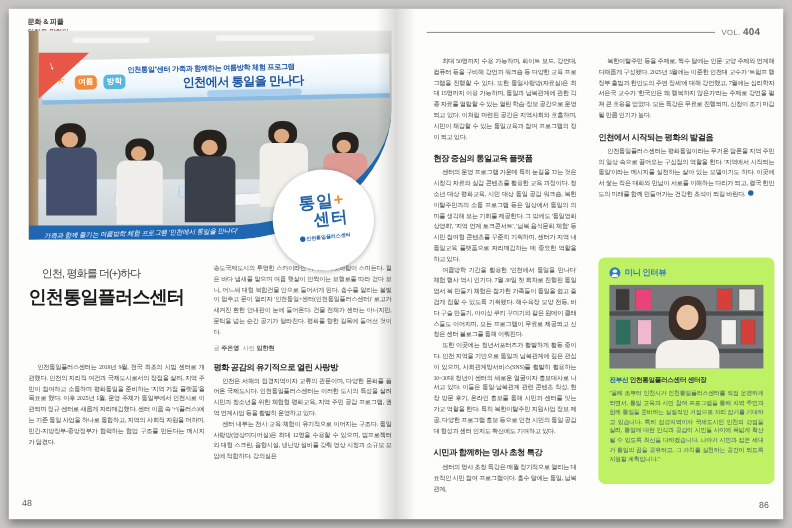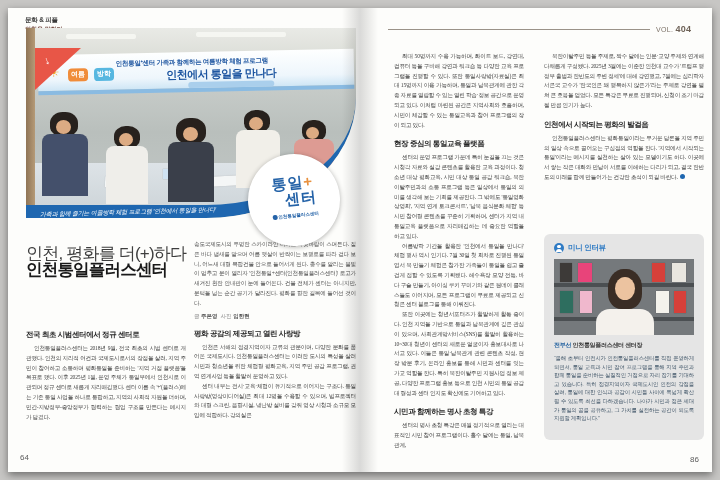--- a/index.html
+++ b/index.html
@@ -62,7 +62,7 @@
   .badge-sub .dot { display:inline-block; width:5px; height:5px; border-radius:50%; background:#2563a8; vertical-align:middle; margin-right:1px; }
 
   
-  .t-kicker { position:absolute; left:18px; top:234px; font-size:17px; color:#3e3e3e; letter-spacing:-0.8px; }
+  .t-kicker { position:absolute; left:30px; top:234px; font-size:10px; color:#3e3e3e; letter-spacing:-0.8px; }
   .t-main   { position:absolute; left:18px; top:251px; font-size:16.5px; font-weight:800; color:#191919; letter-spacing:-0.8px; }
   .t-sub    { position:absolute; left:18px; top:281px; font-size:10.5px; font-weight:800; color:#2b9aa5; line-height:13px; letter-spacing:-0.5px; }
 

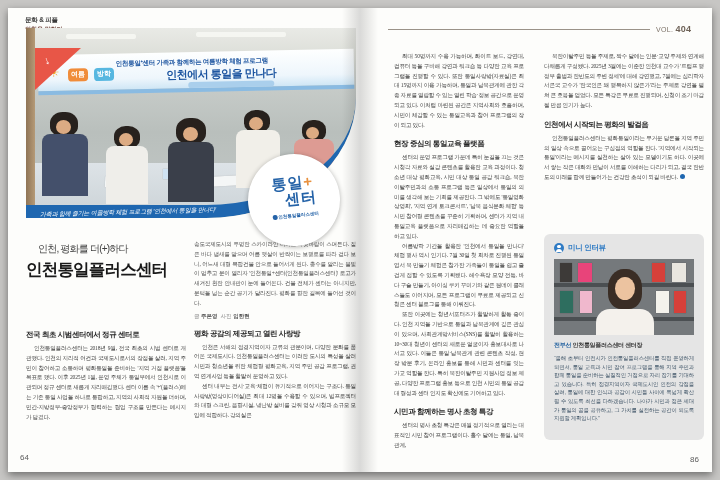--- a/index.html
+++ b/index.html
@@ -79,7 +79,7 @@
   .pagenum { position:absolute; font-size:8px; color:#5c5c5c; }
 
   
-  .ibox { position:absolute; left:184px; top:226px; width:160px; height:206px; background:#e5e5e5; border-radius:6px;
+  .ibox { position:absolute; left:184px; top:226px; width:160px; height:206px; background:#bef264; border-radius:6px;
           padding:9px 10px; overflow:hidden; }
   .ibox-head { display:flex; align-items:center; gap:4px; }
   .ibox-icon { width:10px; height:10px; border-radius:50%; background:#2f7bc4; position:relative; flex:0 0 auto; }

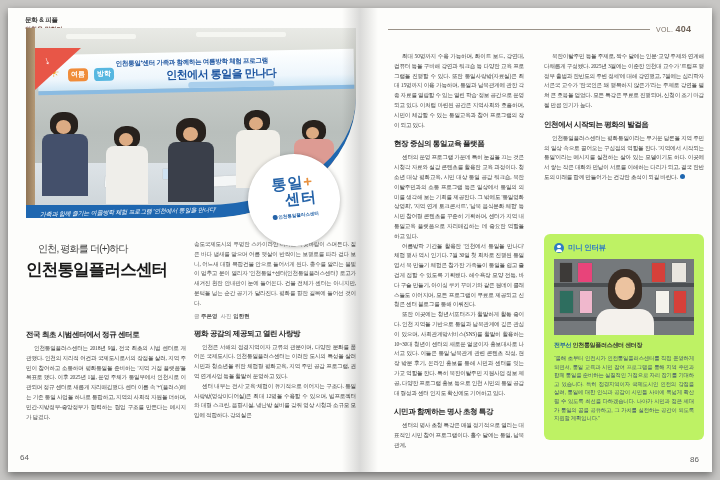--- a/index.html
+++ b/index.html
@@ -167,7 +167,6 @@
     <div class="t-main">인천통일플러스센터</div>
 
     <div class="col" style="left:18px;top:322px;width:160px;height:128px;">
-      <div class="h">전국 최초 시범센터에서 정규 센터로</div>
       <div class="p">인천통일플러스센터는 2018년 9월, 전국 최초의 시범 센터로 개관했다. 인천의 지리적 여건과 국제도시로서의 장점을 살려, 지역 주민이 참여하고 소통하며 평화통일을 준비하는 '지역 거점 플랫폼'을 목표로 했다. 이후 2025년 1월, 운영 주체가 통일부에서 인천시로 이관되며 정규 센터로 새롭게 자리매김했다. 센터 이름 속 '+'(플러스)에는 기존 통일 사업을 하나로 통합하고, 지역의 사회적 자원을 더하며, 민간-지방정부-중앙정부가 협력하는 협업 구조를 만든다는 메시지가 담겼다.</div>
     </div>
 

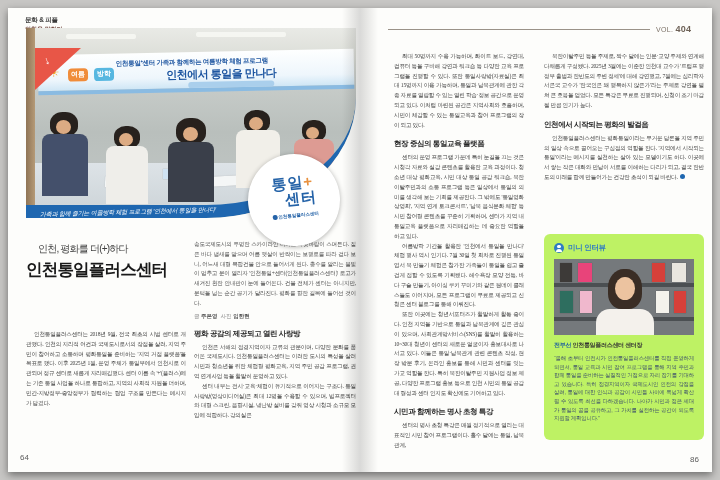--- a/index.html
+++ b/index.html
@@ -176,7 +176,7 @@
         <span>글</span> <b>주은영</b>
         &nbsp;<span>사진</span> <b>임한현</b>
       </div>
-      <div class="h">평화 공감의 제공되고 열린 사랑방</div>
+      <div class="h">평화 공감의 유기적으로 열린 사랑방</div>
       <div class="p">인천은 서해의 접경지역이자 교류의 관문이며, 다양한 문화를 품어온 국제도시다. 인천통일플러스센터는 이러한 도시의 특성을 살려 시민과 청소년을 위한 체험형 평화교육, 지역 주민 공감 프로그램, 권역 연계사업 등을 활발히 운영하고 있다.</div>
       <div class="p">센터 내부는 전시·교육·체험이 유기적으로 이어지는 구조다. 통일사랑방(영상미디어실)은 최대 12명을 수용할 수 있으며, 빔프로젝터와 대형 스크린, 음향시설, 냉난방 설비를 갖춰 영상 시청과 소규모 모임에 적합하다. 강의실은</div>
     </div>

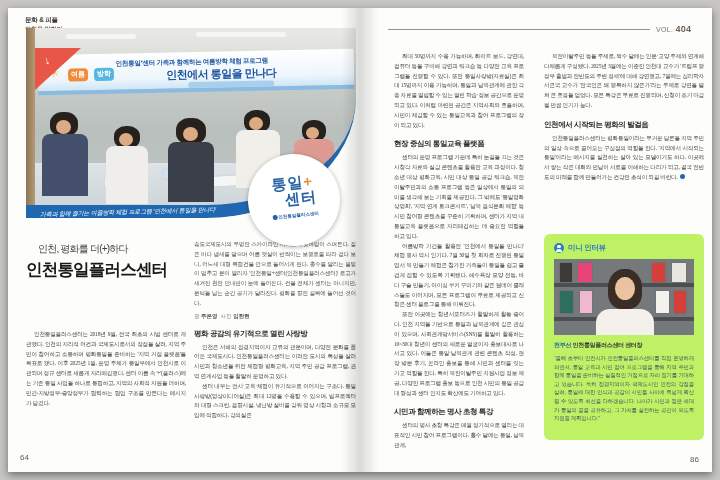--- a/index.html
+++ b/index.html
@@ -181,7 +181,7 @@
       <div class="p">센터 내부는 전시·교육·체험이 유기적으로 이어지는 구조다. 통일사랑방(영상미디어실)은 최대 12명을 수용할 수 있으며, 빔프로젝터와 대형 스크린, 음향시설, 냉난방 설비를 갖춰 영상 시청과 소규모 모임에 적합하다. 강의실은</div>
     </div>
 
-    <div class="pagenum" style="left:12px;top:445px;">64</div>
+    <div class="pagenum" style="left:12px;top:445px;">48</div>
   </div>
 
   <div class="page page-right">

